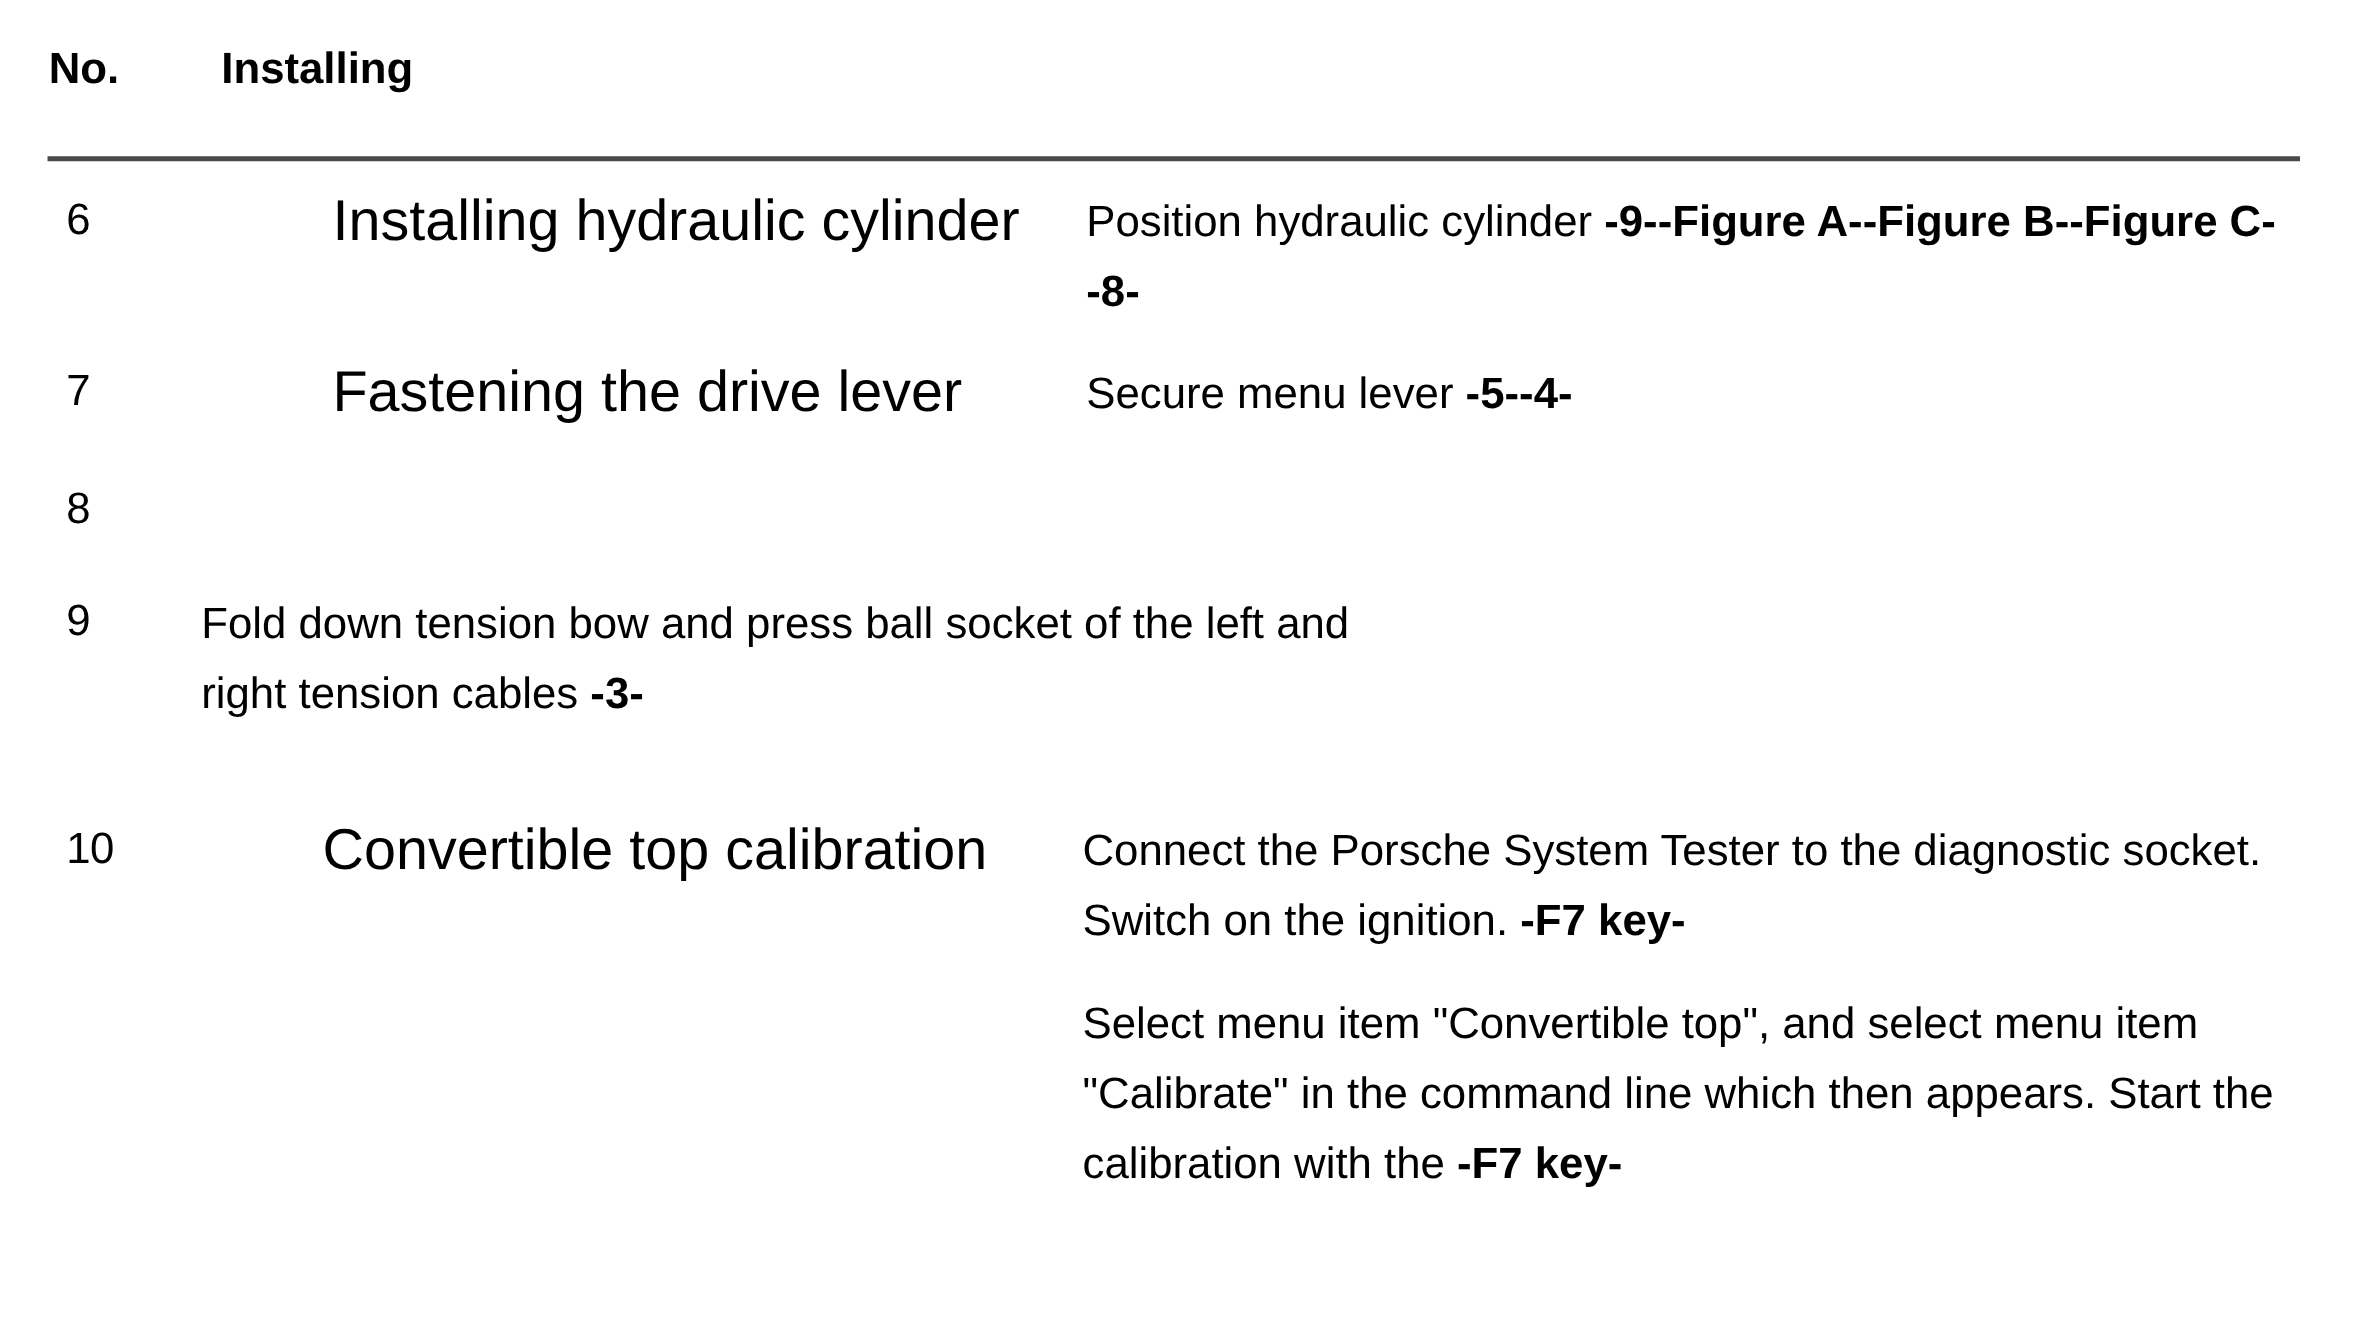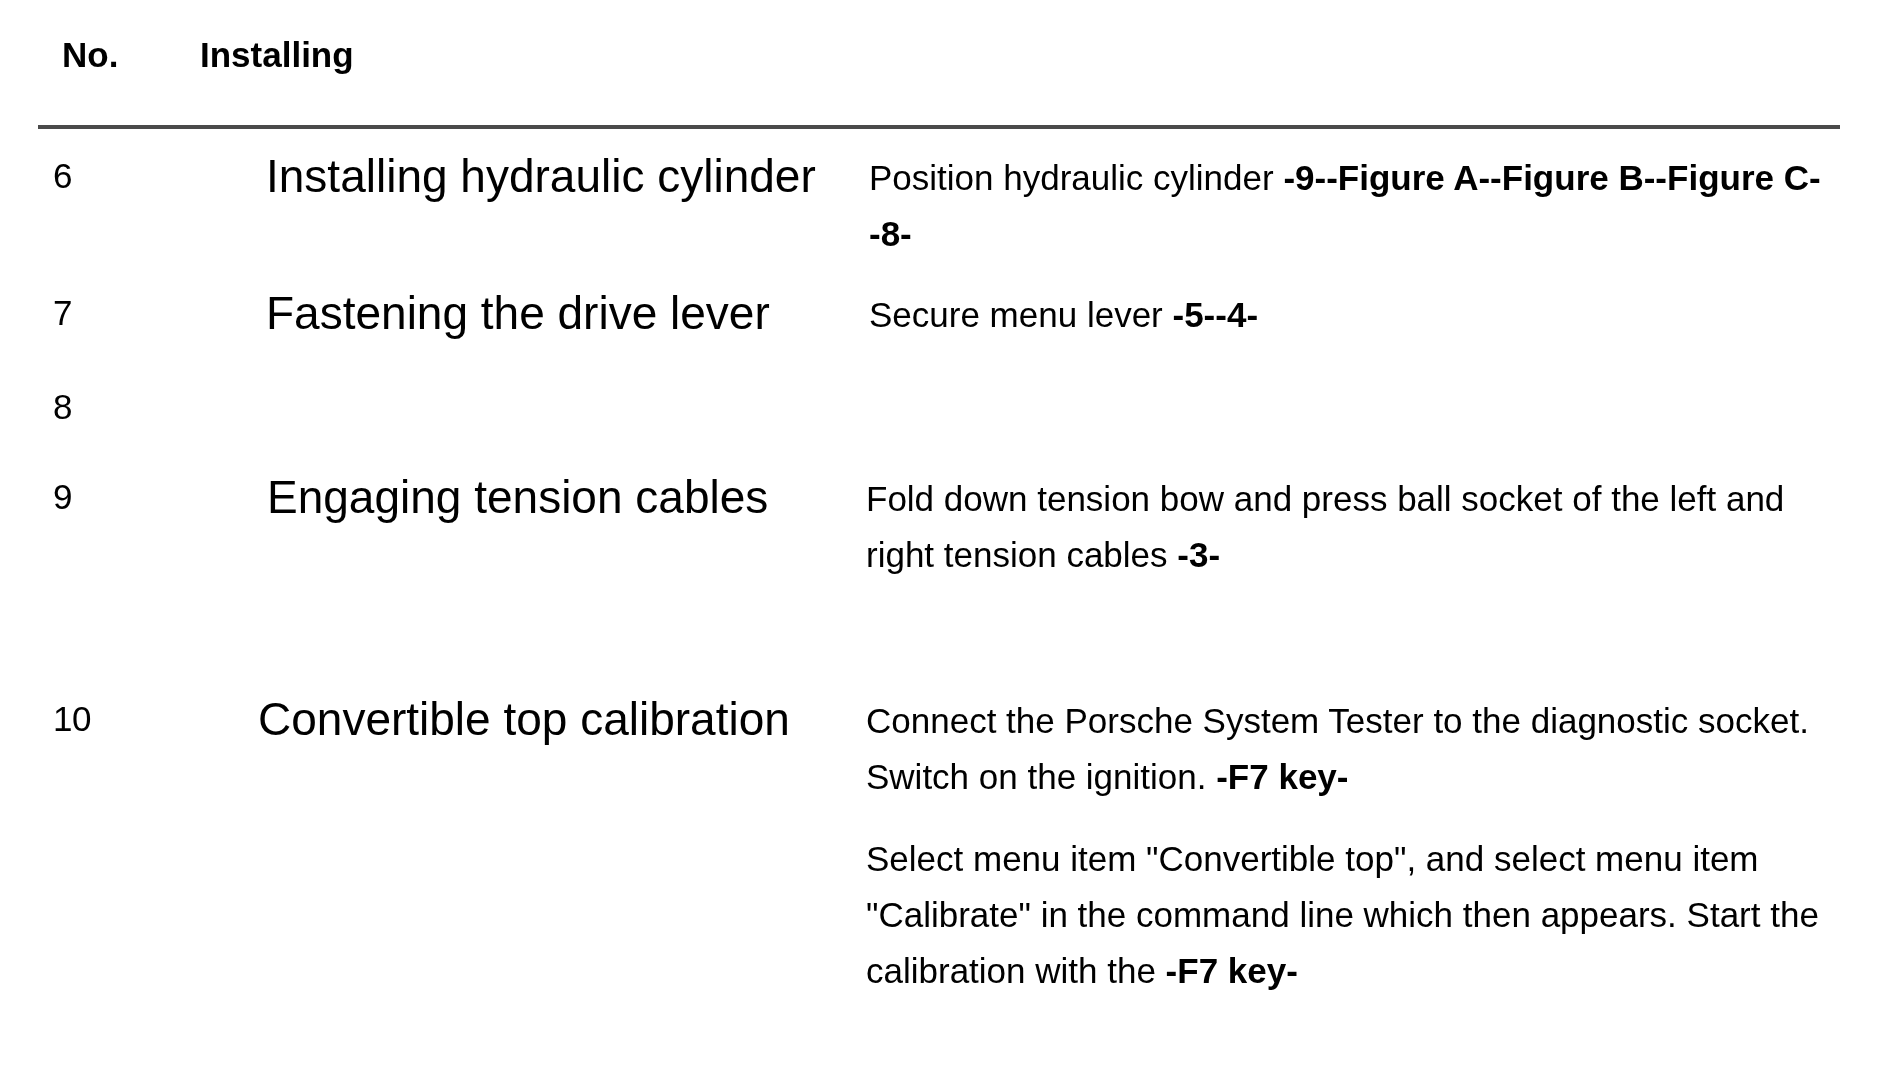--- a/index.html
+++ b/index.html
@@ -27,7 +27,7 @@
   .table-head {
     display: flex;
     align-items: center;
-    padding-left: 62px;
+    padding-left: 39px;
     padding-top: 30px;
   }
   .th {

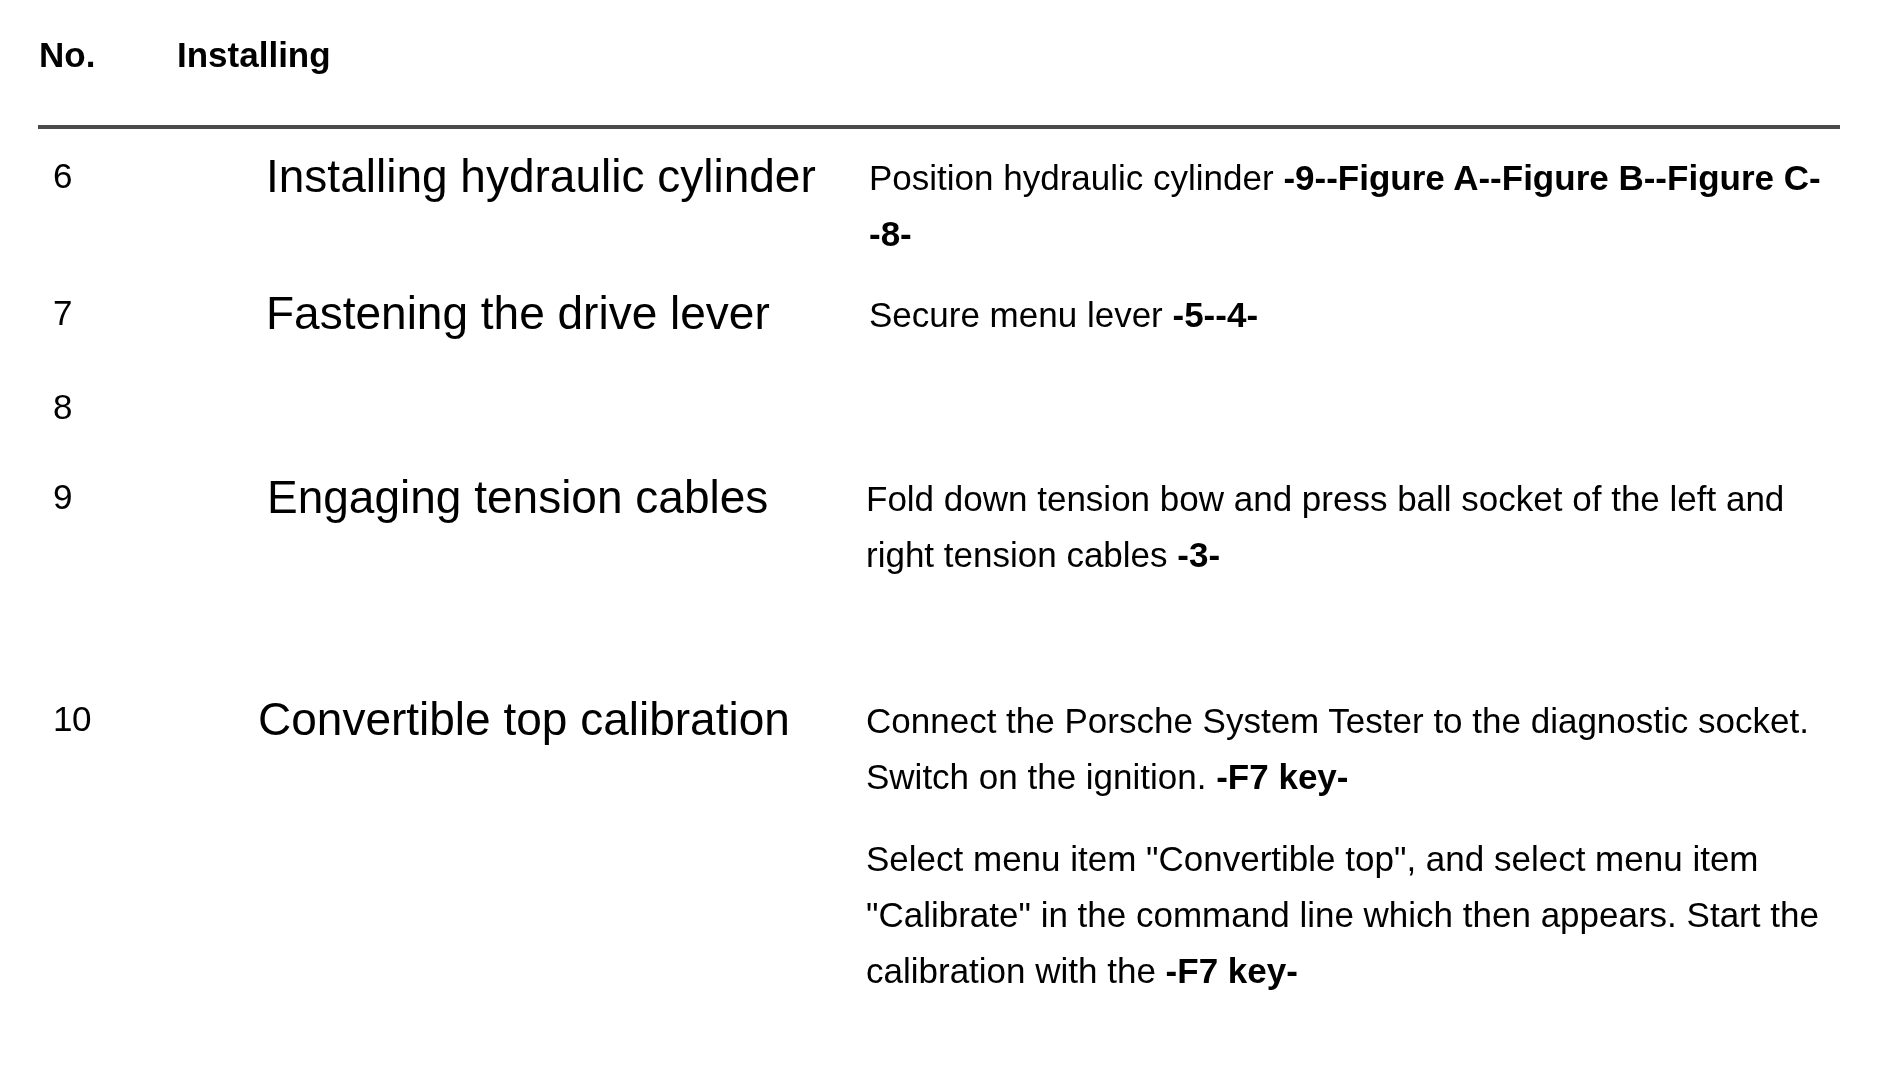--- a/index.html
+++ b/index.html
@@ -138,7 +138,6 @@
       </div>
       <div class="row row-9">
         <div class="cell-no">9</div>
-        <div class="cell-proc">Engaging tension cables</div>
         <div class="cell-instr">
           <p><span>Fold down tension bow and press ball socket of the left and right tension cables </span><b>-3-</b></p>
         </div>

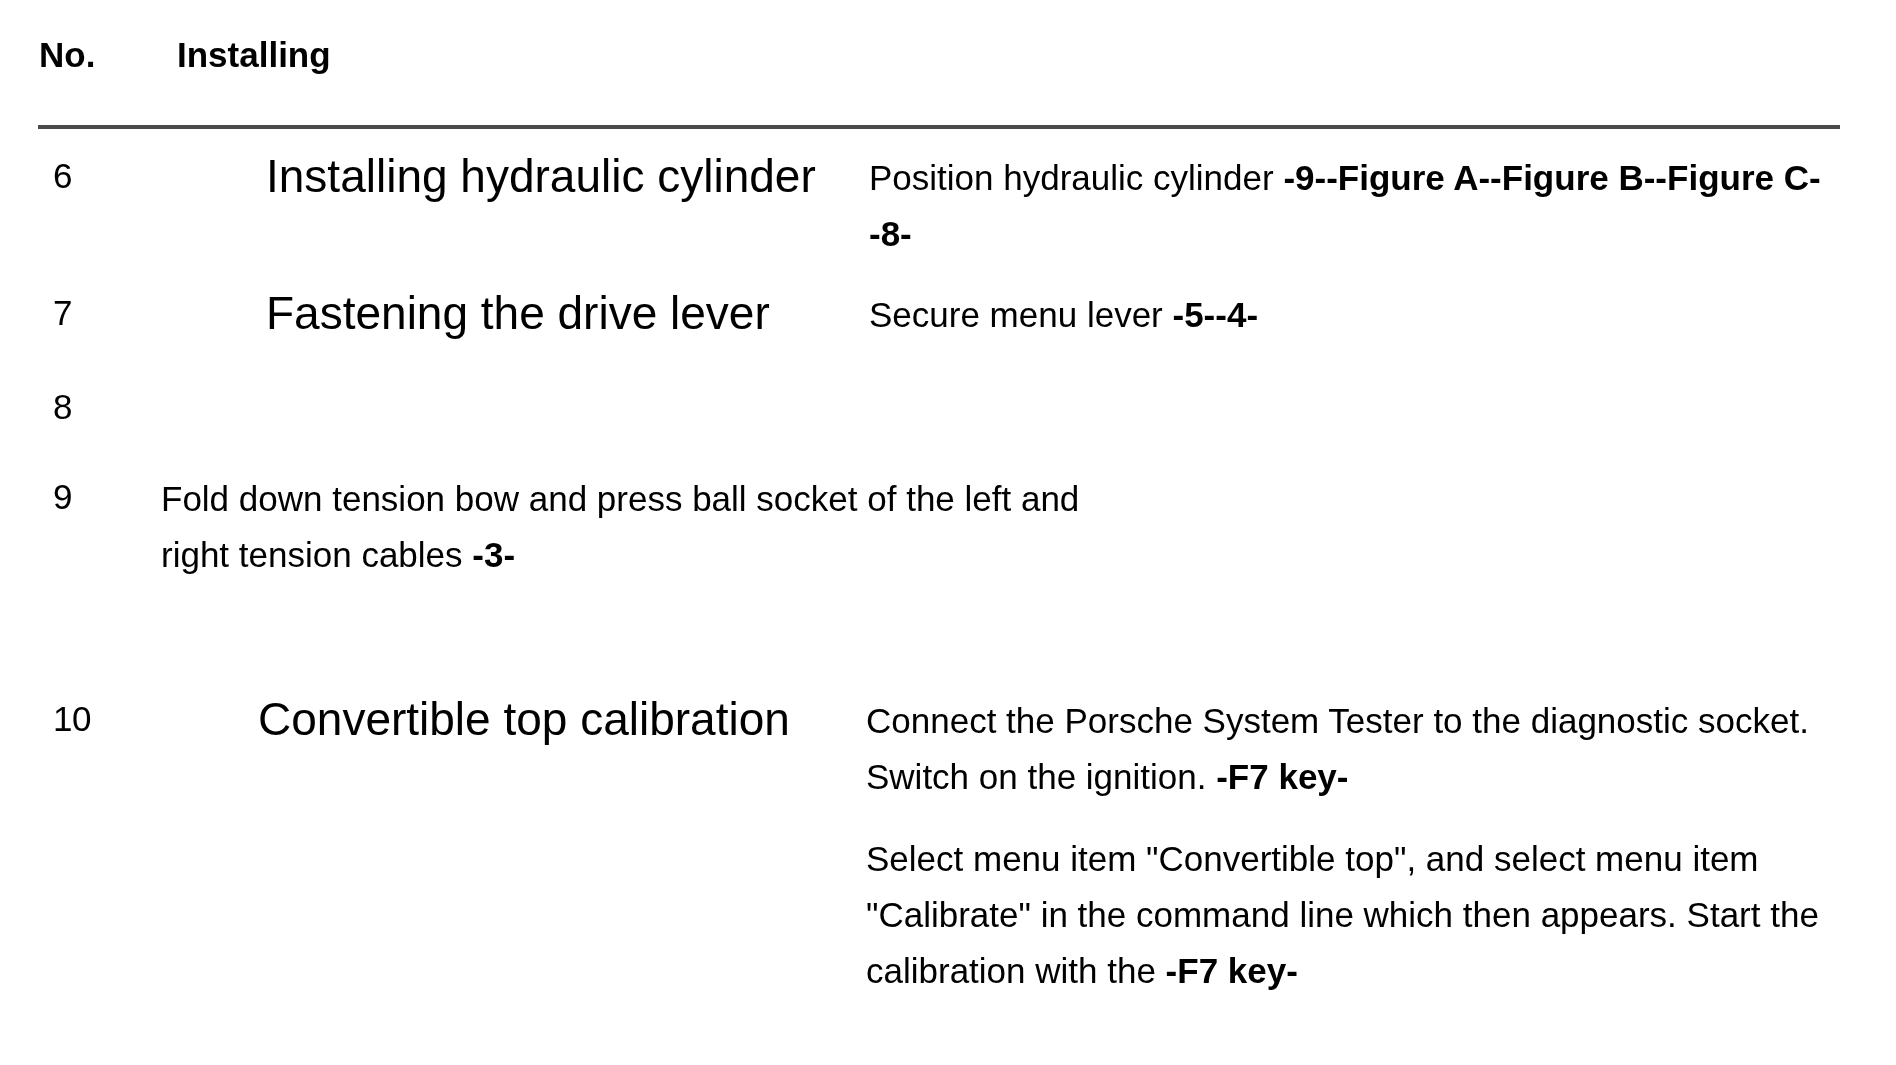--- a/index.html
+++ b/index.html
@@ -97,7 +97,7 @@
   .row-7  { margin-top: 25px; }
   .row-8  { margin-top: 38px; }
   .row-9  { margin-top: 38px; }
-  .row-10 { margin-top: 110px; }
+  .row-10 { margin-top: 70px; }
 
   .row-9 .cell-instr,
   .row-10 .cell-instr { padding-left: 3px; }

